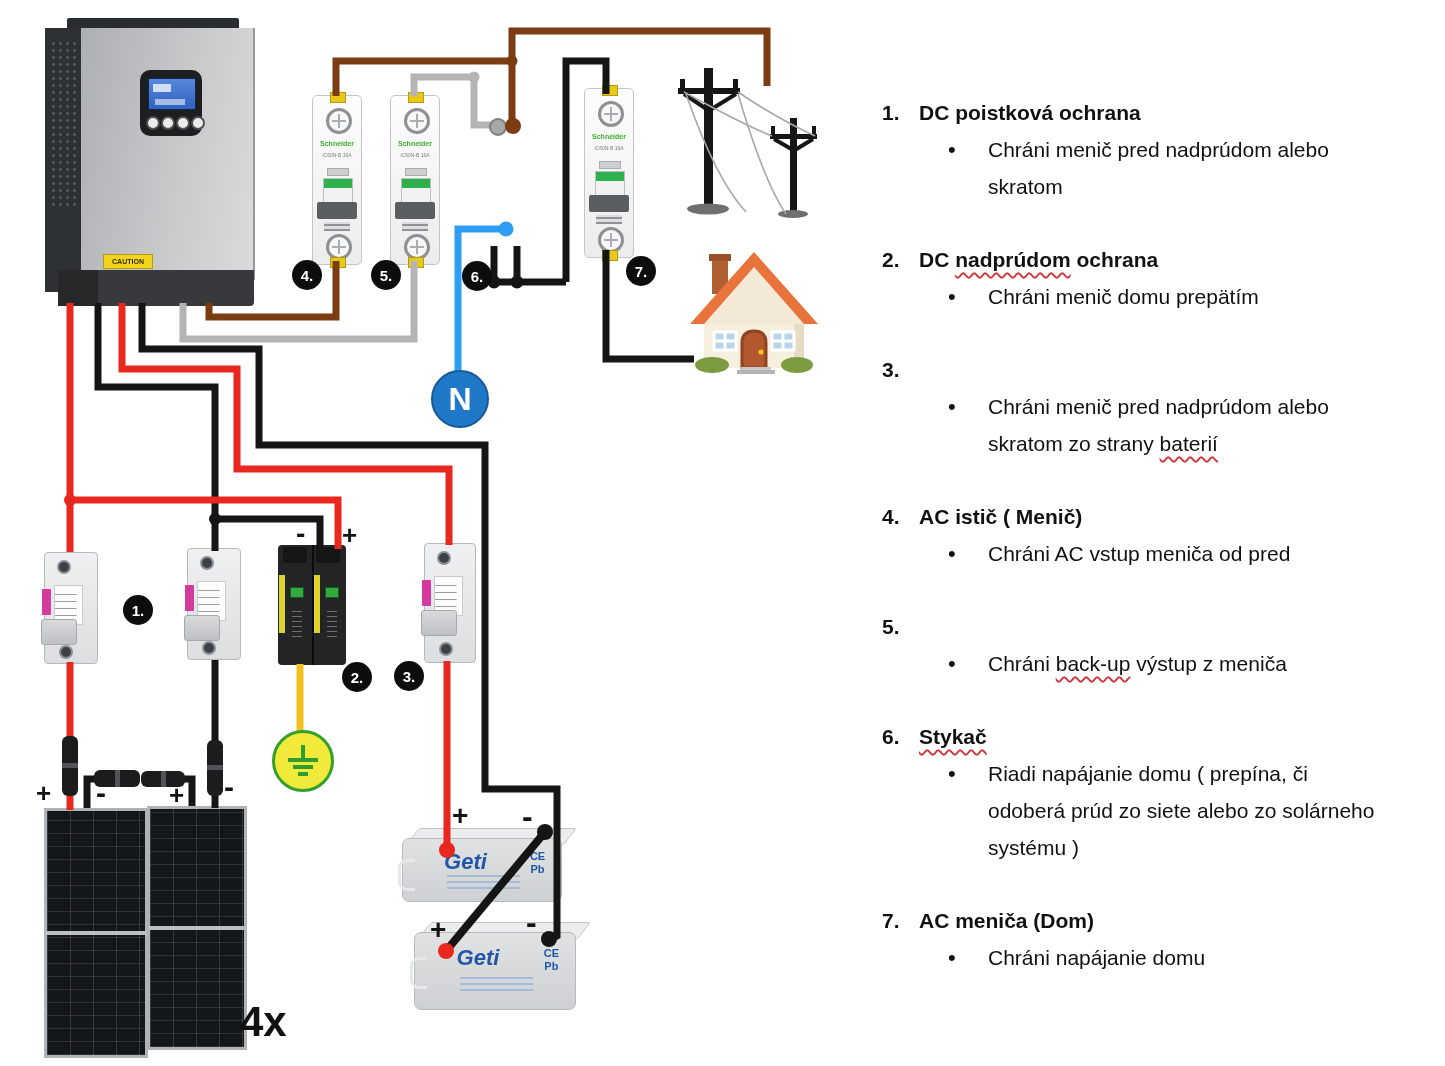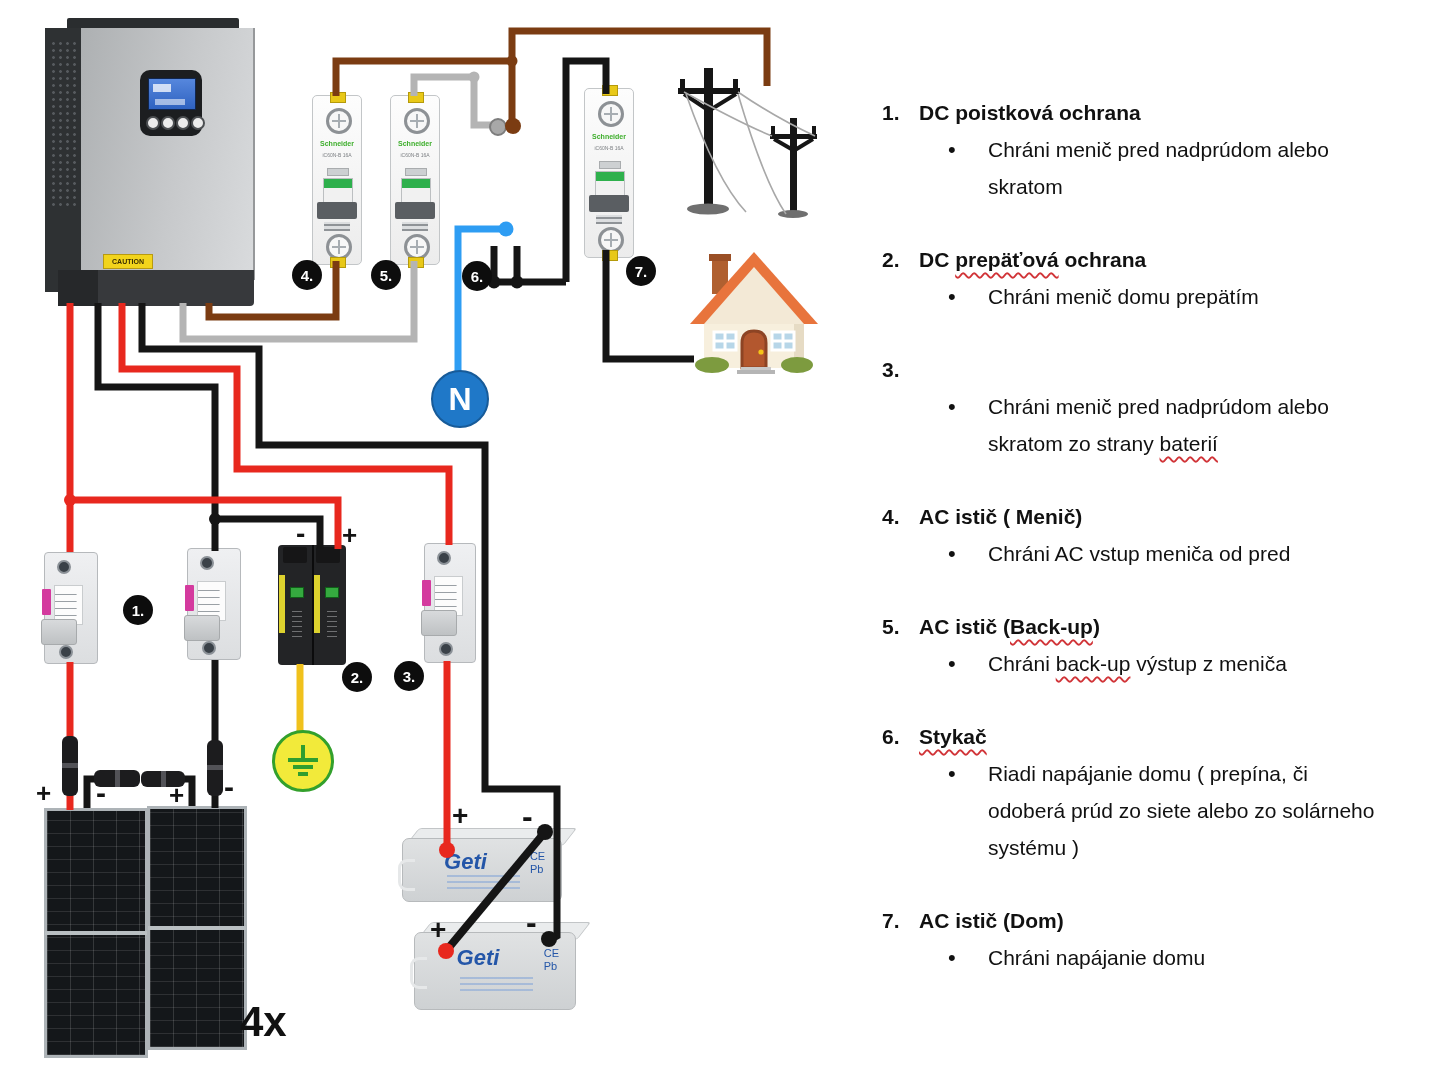--- a/index.html
+++ b/index.html
@@ -410,7 +410,7 @@
       <div class="legend-item">
         <div class="legend-head">
           <span class="legend-num">2.</span>
-          <span class="legend-title"><span>DC </span><span class="wavy">prepäťová</span><span> ochrana</span></span>
+          <span class="legend-title"><span>DC </span><span class="wavy">nadprúdom</span><span> ochrana</span></span>
         </div>
         <div class="legend-bullet">
           <span class="legend-dot">•</span>

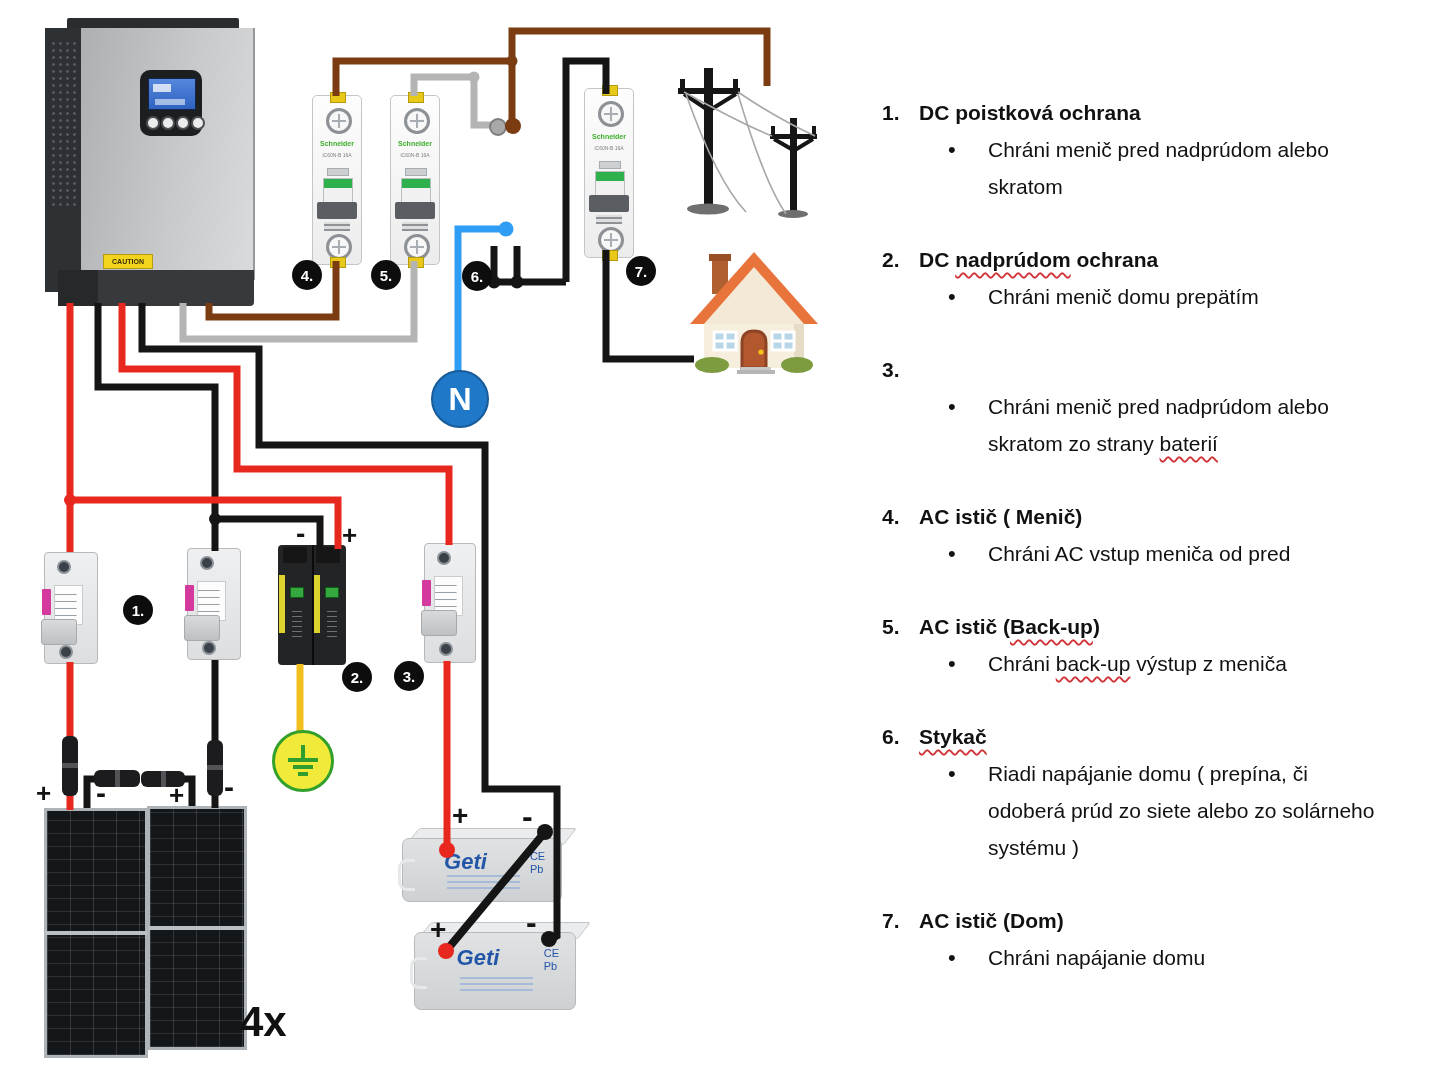--- a/index.html
+++ b/index.html
@@ -439,7 +439,6 @@
       <div class="legend-item">
         <div class="legend-head">
           <span class="legend-num">5.</span>
-          <span class="legend-title"><span>AC istič (</span><span class="wavy">Back-up</span><span>)</span></span>
         </div>
         <div class="legend-bullet">
           <span class="legend-dot">•</span>

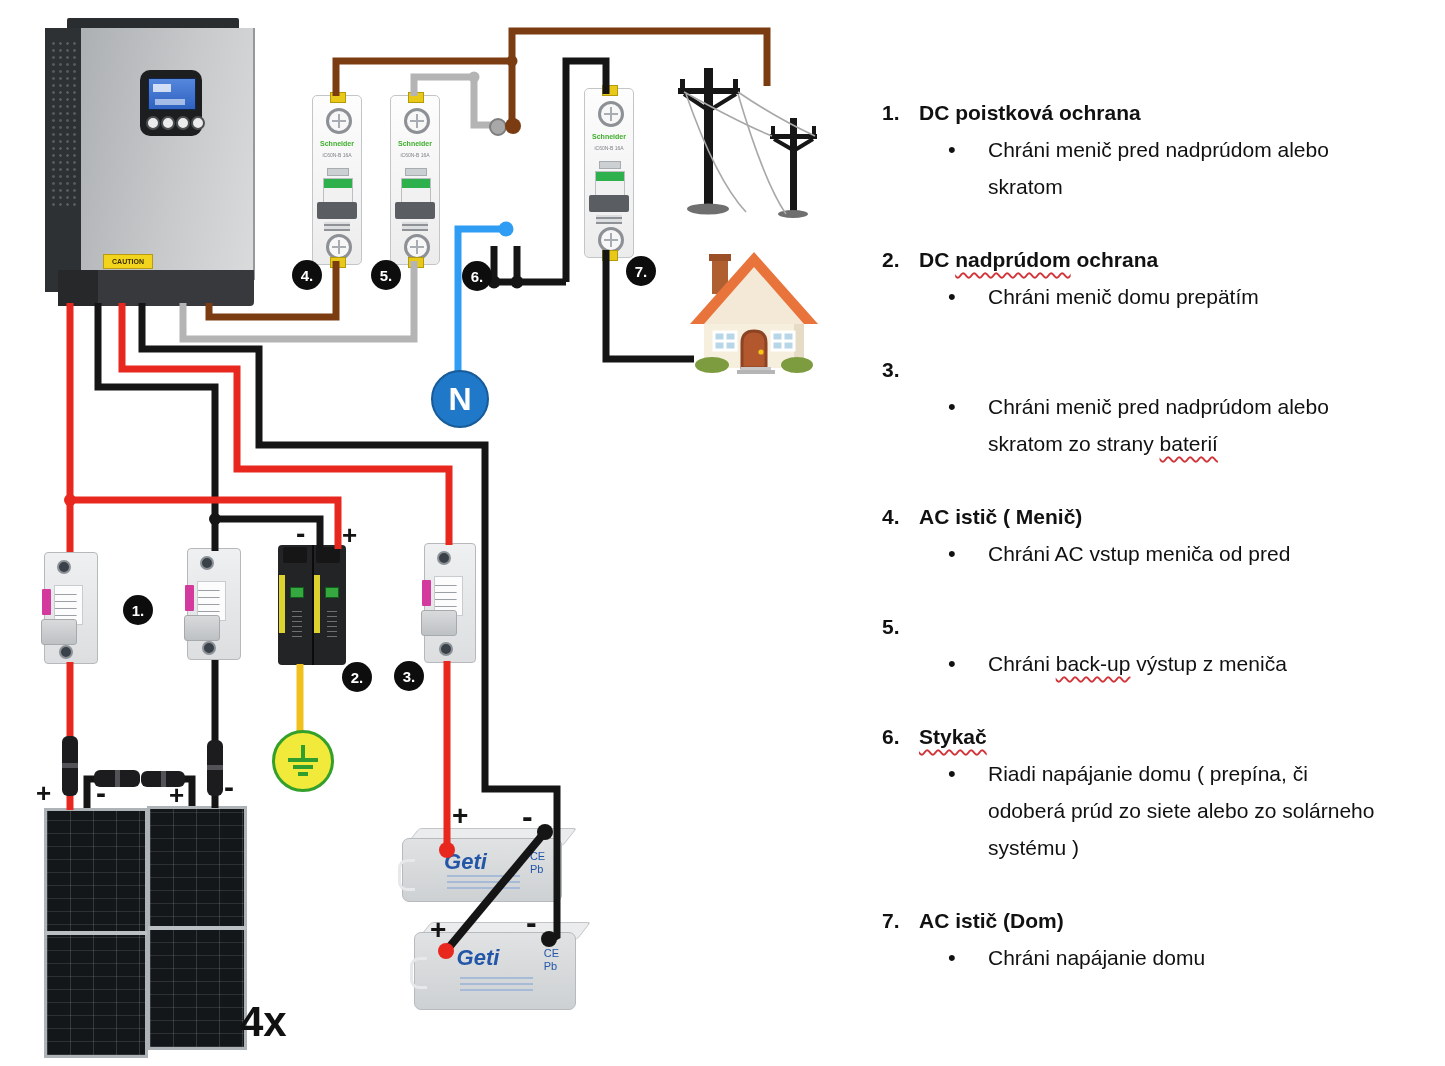--- a/index.html
+++ b/index.html
@@ -107,7 +107,7 @@
   .bat-brand{position:absolute;left:26%;top:16%;color:#2456a8;font-weight:bold;font-style:italic;font-size:22px;}
   .bat-lines{position:absolute;left:28%;top:52%;width:46%;height:18px;opacity:.85;
      background:repeating-linear-gradient(0deg,#9fb6d8 0 2px,transparent 2px 6px);}
-  .bat-marks{position:absolute;right:10%;top:18%;color:#2456a8;font-size:11px;font-weight:normal;text-align:left;line-height:13px;}
+  .bat-marks{position:absolute;right:10%;top:18%;color:#2456a8;font-size:11px;font-weight:bold;text-align:center;line-height:13px;}
 
   
   .legend{left:882px;top:94px;width:552px;z-index:2;color:#111;}

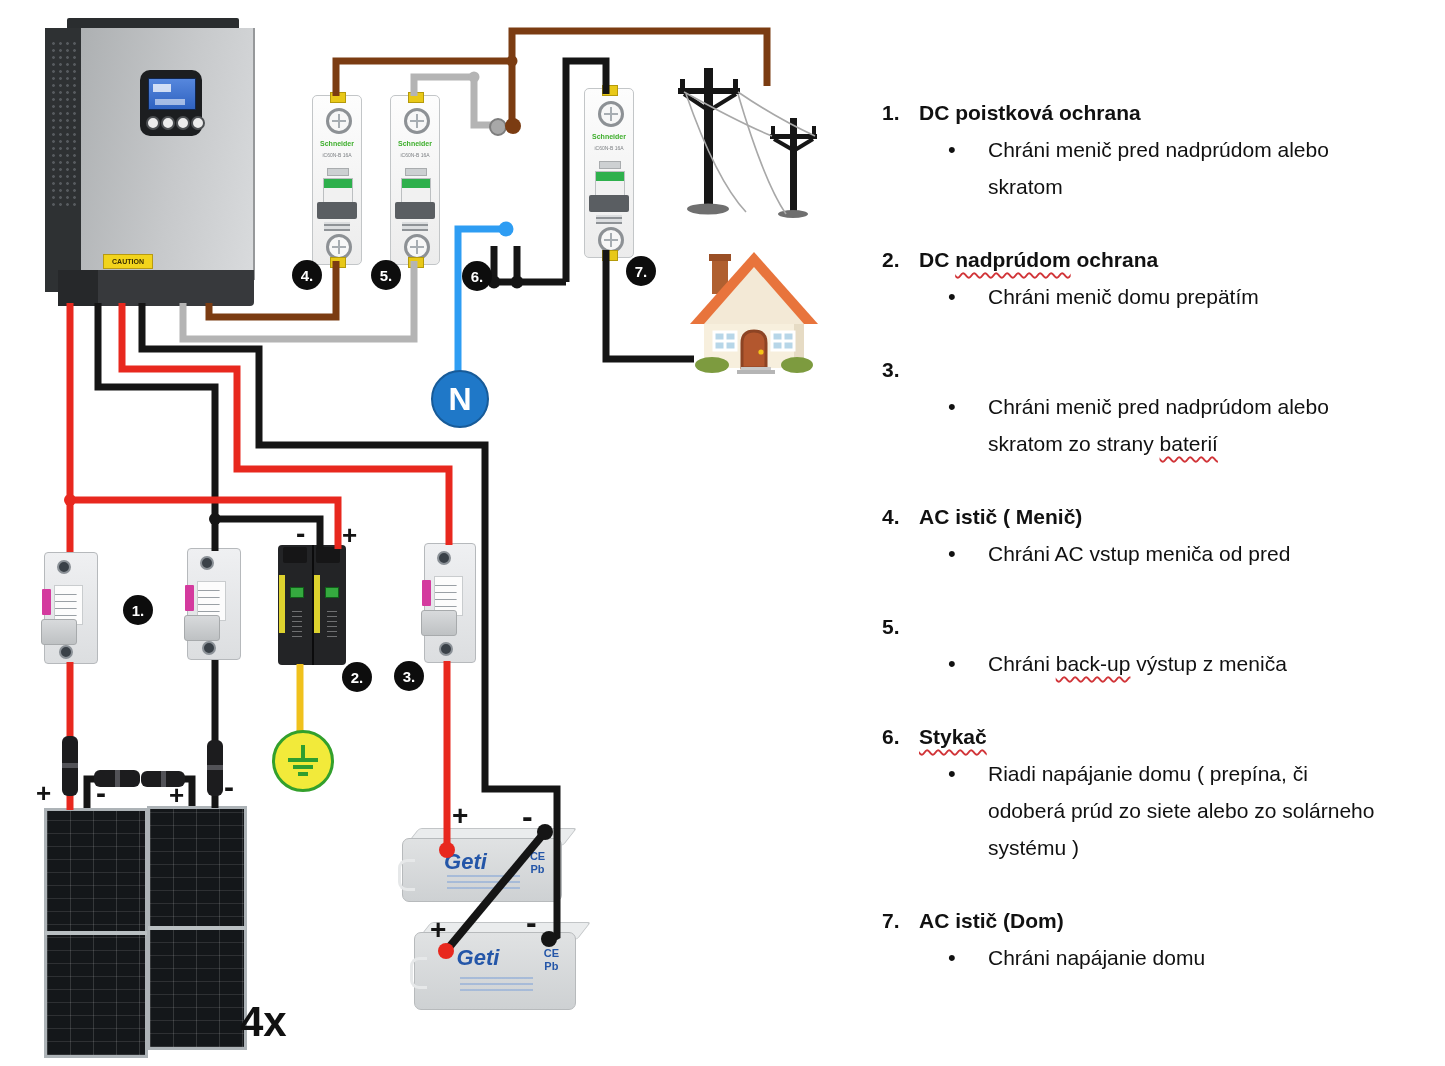--- a/index.html
+++ b/index.html
@@ -458,7 +458,7 @@
       <div class="legend-item">
         <div class="legend-head">
           <span class="legend-num">7.</span>
-          <span class="legend-title"><span>AC istič (Dom)</span></span>
+          <span class="legend-title"><span>AC meniča (Dom)</span></span>
         </div>
         <div class="legend-bullet">
           <span class="legend-dot">•</span>

